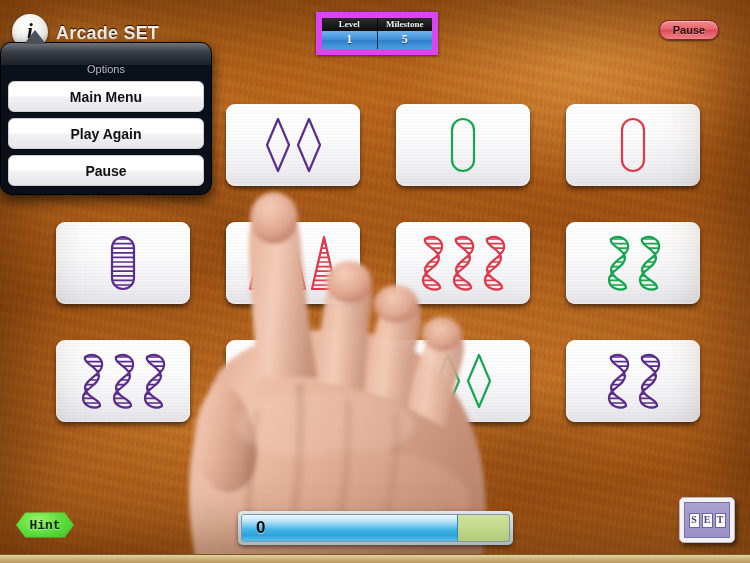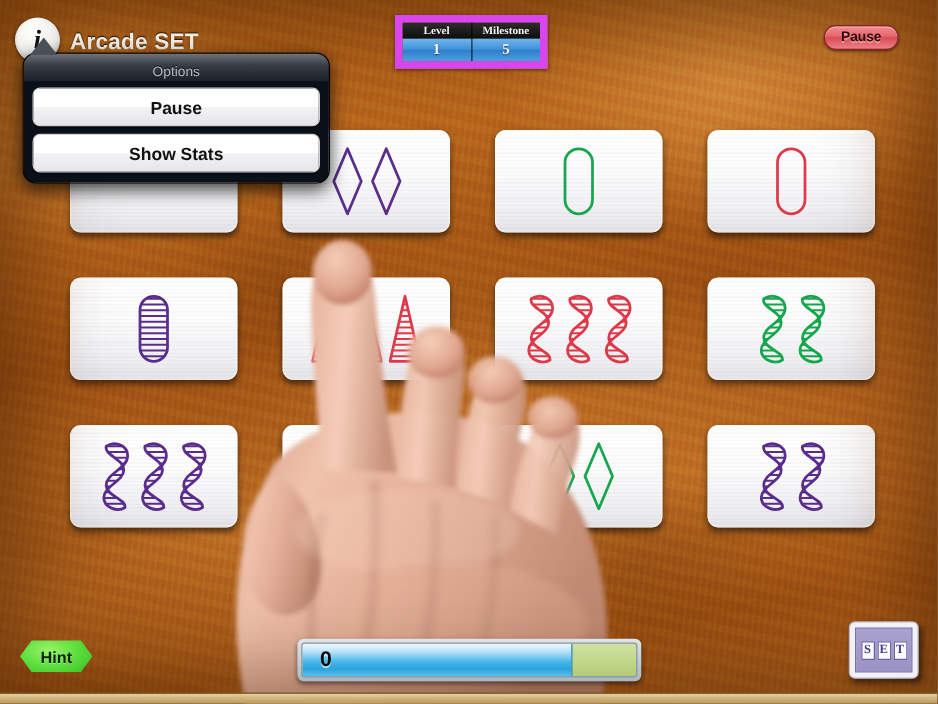--- a/index.html
+++ b/index.html
@@ -132,12 +132,12 @@
 
   
   #options-panel{
-    position:absolute; left:18px; top:42px; width:246px;
+    position:absolute; left:0; top:42px; width:212px;
     border-radius:11px;
     background:linear-gradient(180deg,#121826 0%, #0b111b 12%, #0a0f18 100%);
     border:1px solid #000;
     box-shadow:0 5px 14px rgba(0,0,0,.75), inset 0 1px 0 rgba(255,255,255,.12);
-    padding:5px 7px 8px;
+    padding:16px 7px 8px;
     overflow:hidden;
   }
   #options-panel::before{

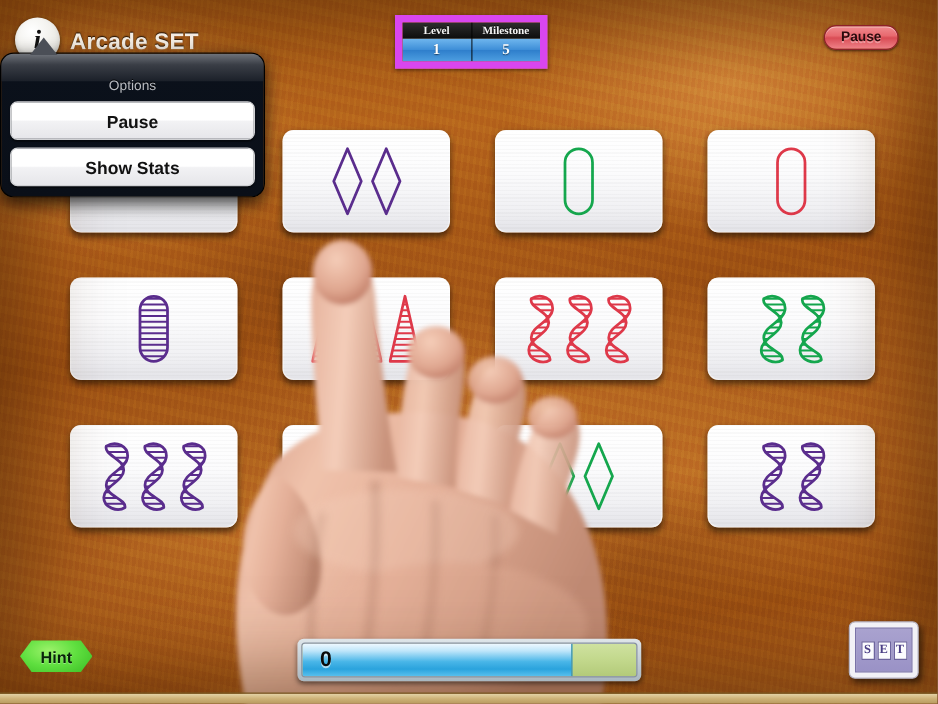--- a/index.html
+++ b/index.html
@@ -678,6 +678,7 @@
 <div id="options-panel">
   <div id="options-title">Options</div>
   <div id="options-buttons">
+      <button class="opt-btn">Main Menu</button>
       <button class="opt-btn">Pause</button>
       <button class="opt-btn">Show Stats</button>
     </div>

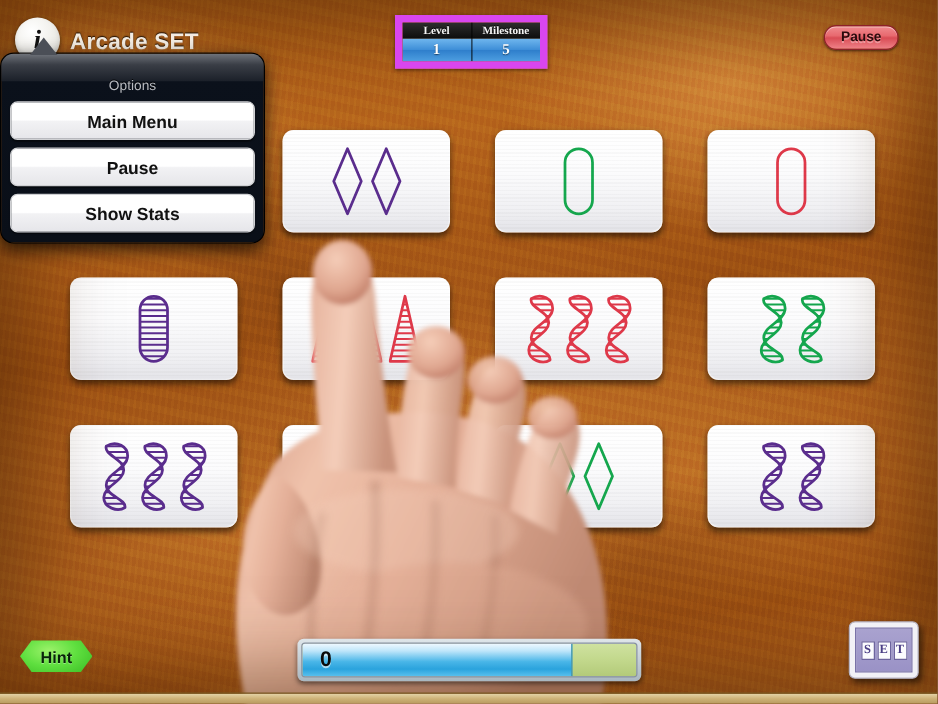--- a/index.html
+++ b/index.html
@@ -679,6 +679,7 @@
   <div id="options-title">Options</div>
   <div id="options-buttons">
       <button class="opt-btn">Main Menu</button>
+      <button class="opt-btn">Play Again</button>
       <button class="opt-btn">Pause</button>
       <button class="opt-btn">Show Stats</button>
     </div>

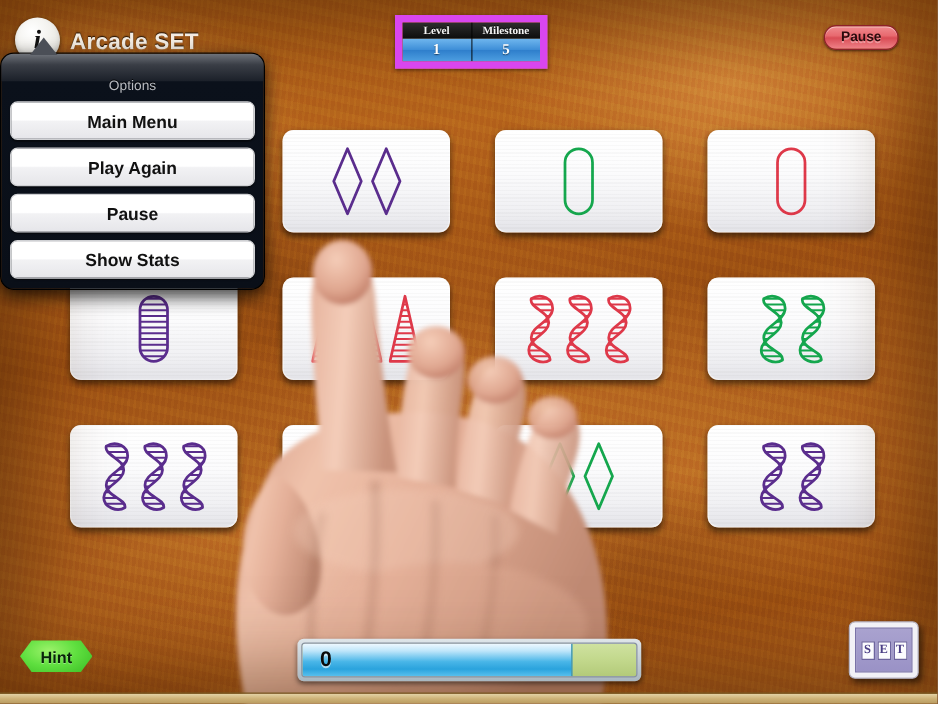--- a/index.html
+++ b/index.html
@@ -681,7 +681,6 @@
       <button class="opt-btn">Main Menu</button>
       <button class="opt-btn">Play Again</button>
       <button class="opt-btn">Pause</button>
-      <button class="opt-btn">Show Stats</button>
     </div>
 </div>
 

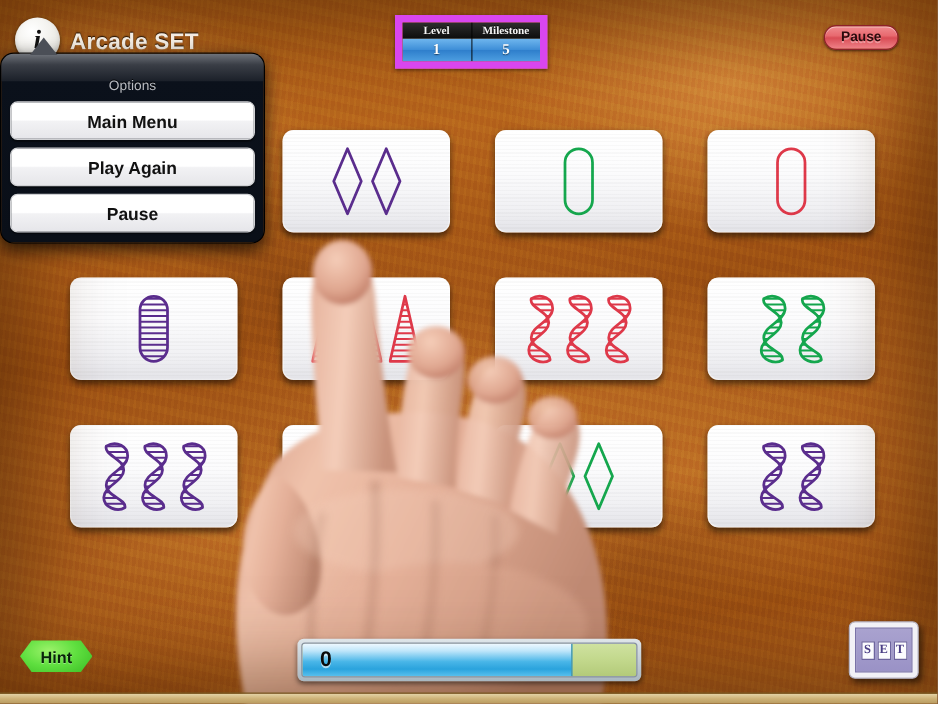--- a/index.html
+++ b/index.html
@@ -176,7 +176,7 @@
     background:radial-gradient(ellipse at 40% 35%, #9cf26a 0%, #5fdf3f 45%, #35b821 100%);
     clip-path:polygon(0% 50%, 16% 8%, 84% 8%, 100% 50%, 84% 92%, 16% 92%);
     display:flex; align-items:center; justify-content:center;
-    font-family:Liberation Sans, sans-serif;
+    font-family:Liberation Mono, monospace;
     font-size:13px; font-weight:bold; color:#09240a;
     text-shadow:0 1px 0 rgba(255,255,255,.35);
     cursor:pointer;

